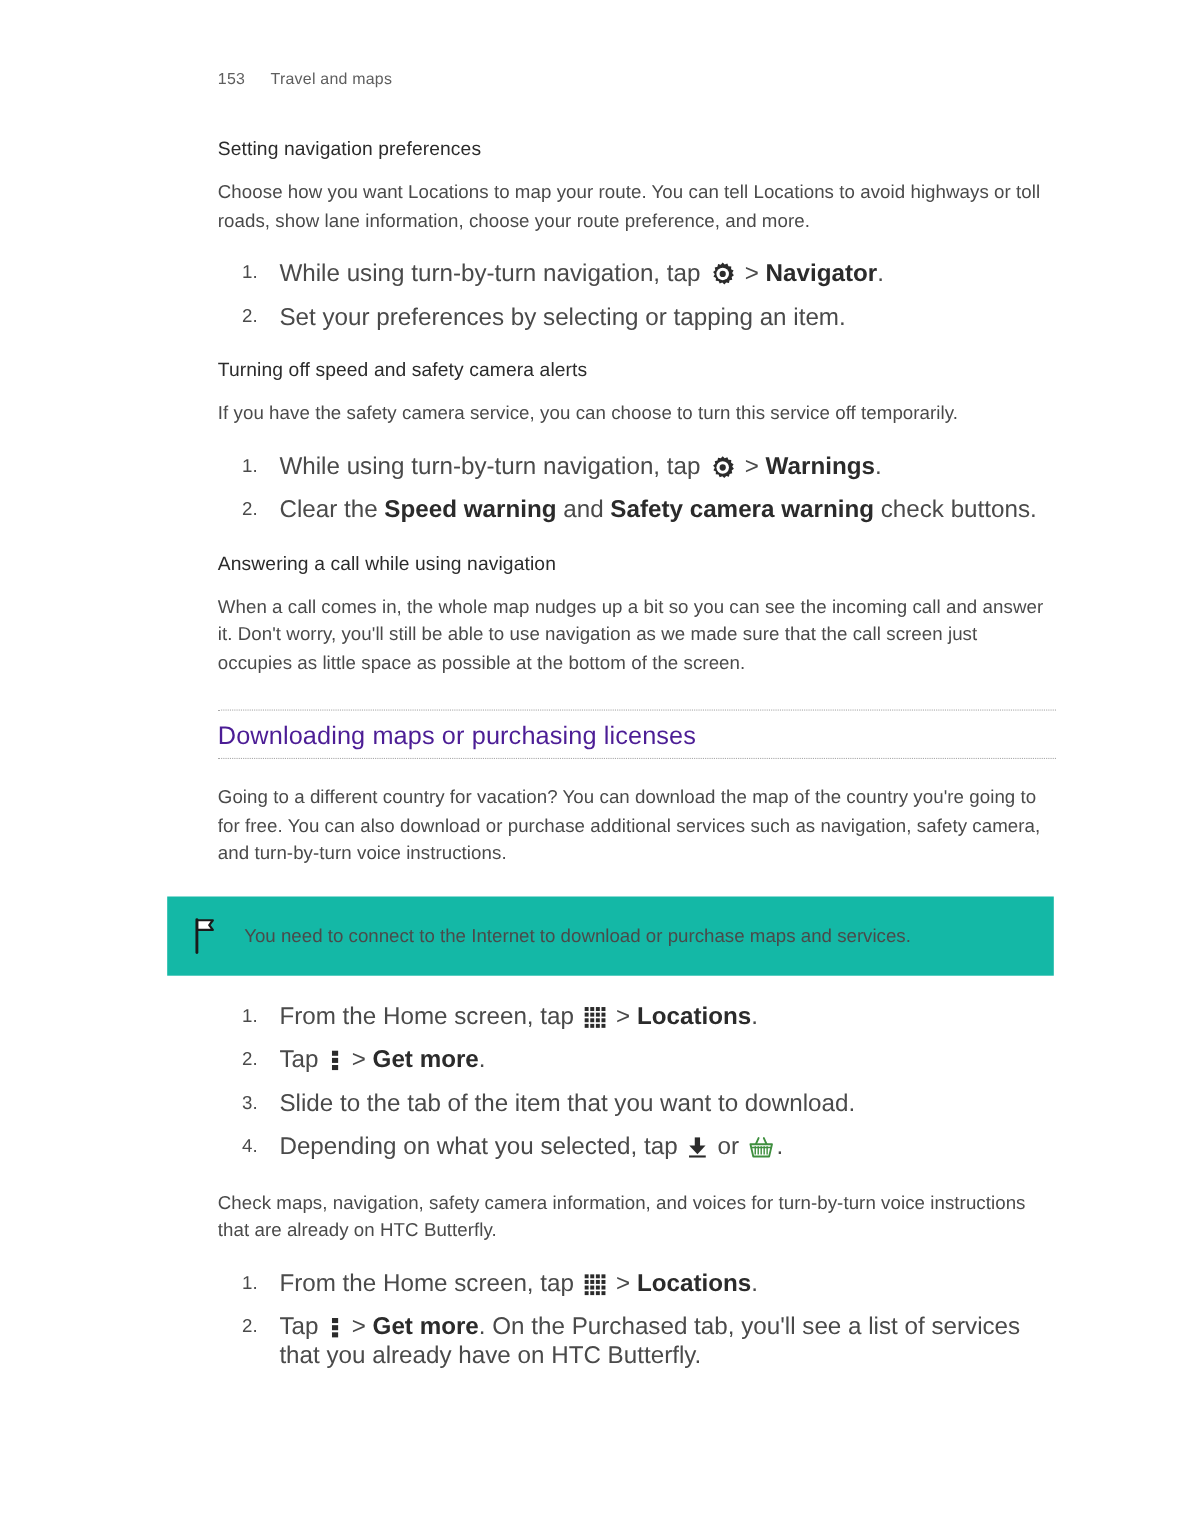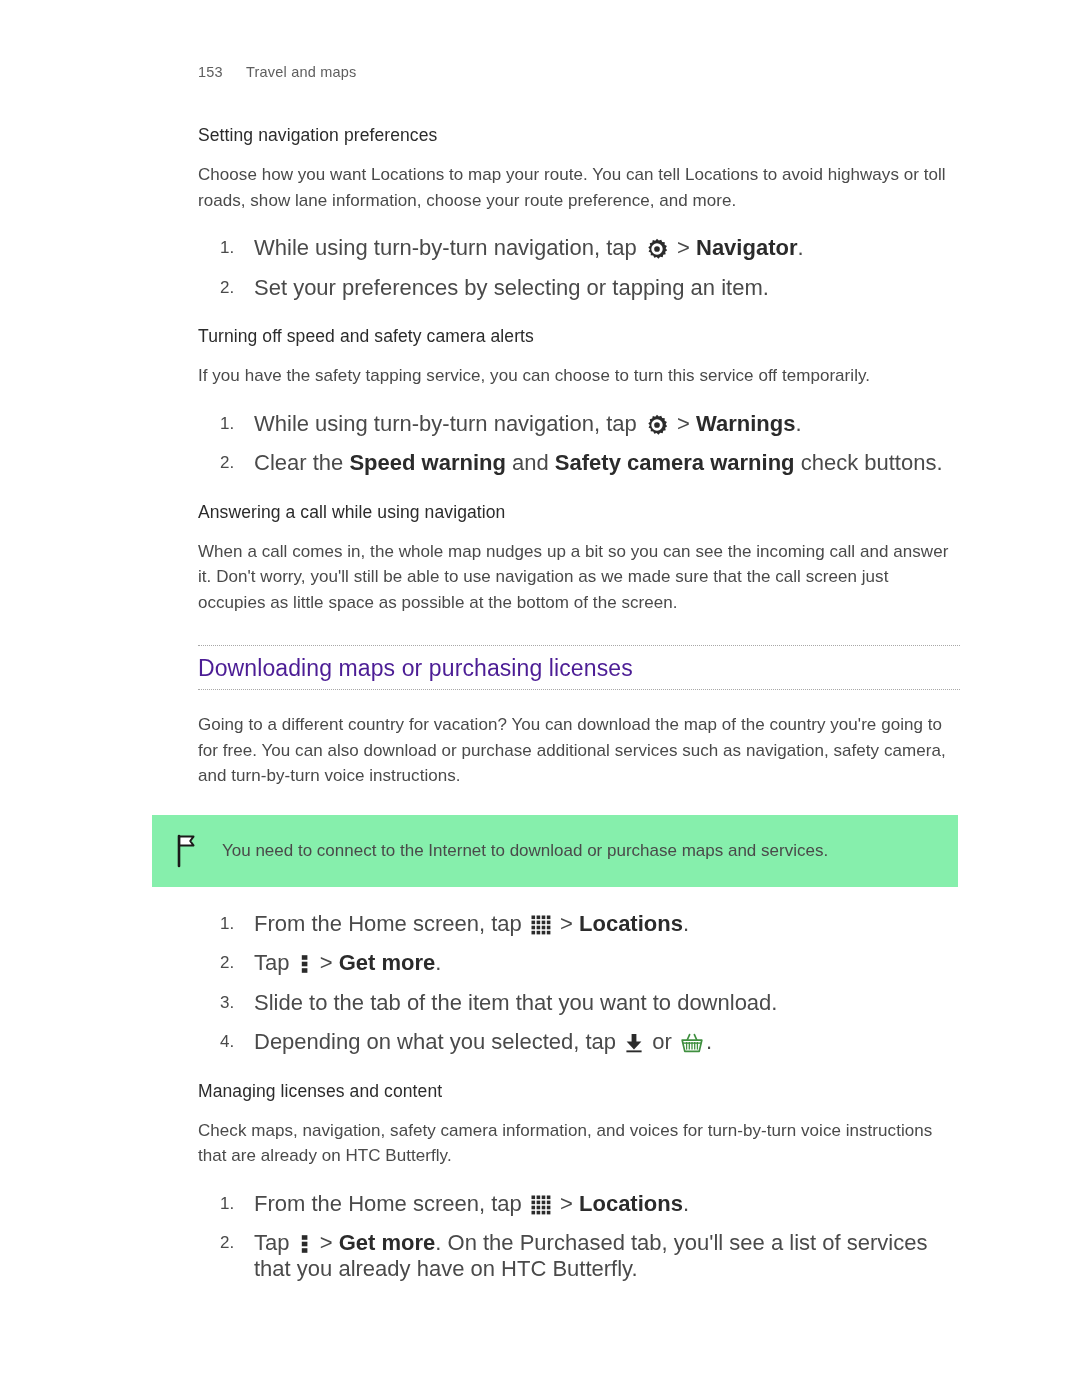--- a/index.html
+++ b/index.html
@@ -183,7 +183,7 @@
     </ol>
 
     <h3 class="sub-head">Turning off speed and safety camera alerts</h3>
-    <p class="body">If you have the safety tapping service, you can choose to turn this service off temporarily.</p>
+    <p class="body">If you have the safety camera service, you can choose to turn this service off temporarily.</p>
 
     <ol class="steps">
       <li>

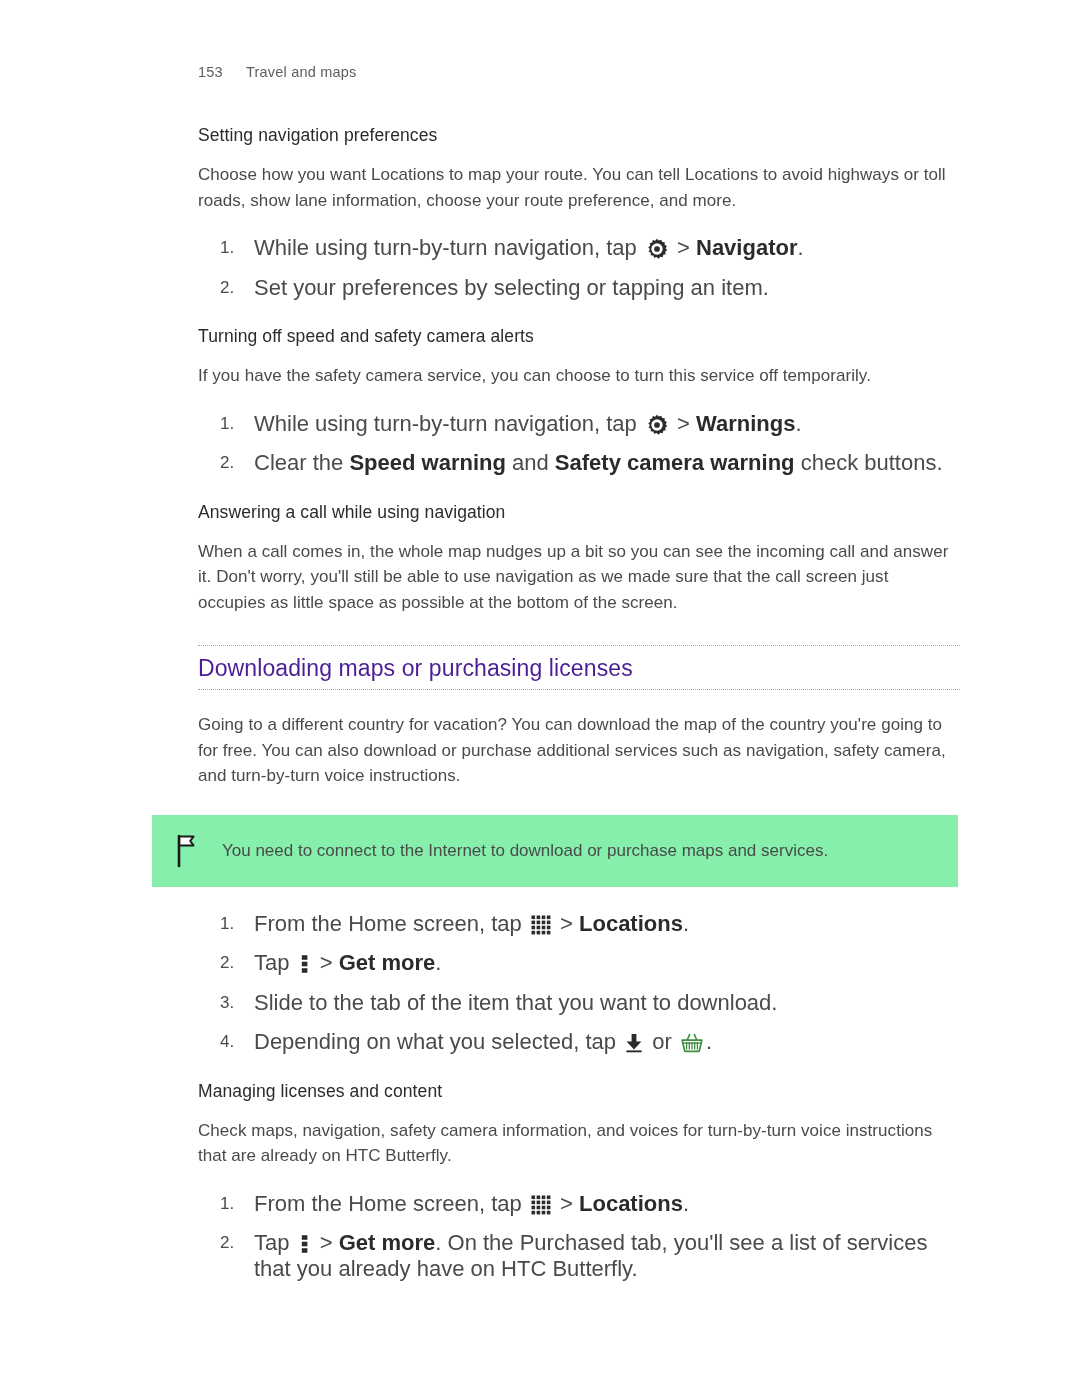--- a/index.html
+++ b/index.html
@@ -110,7 +110,7 @@
   
   .note {
     position: relative;
-    background: #86efac;
+    background: #14b8a6;
     margin: 26px 0 24px -46px;
     width: 806px;
     box-sizing: border-box;

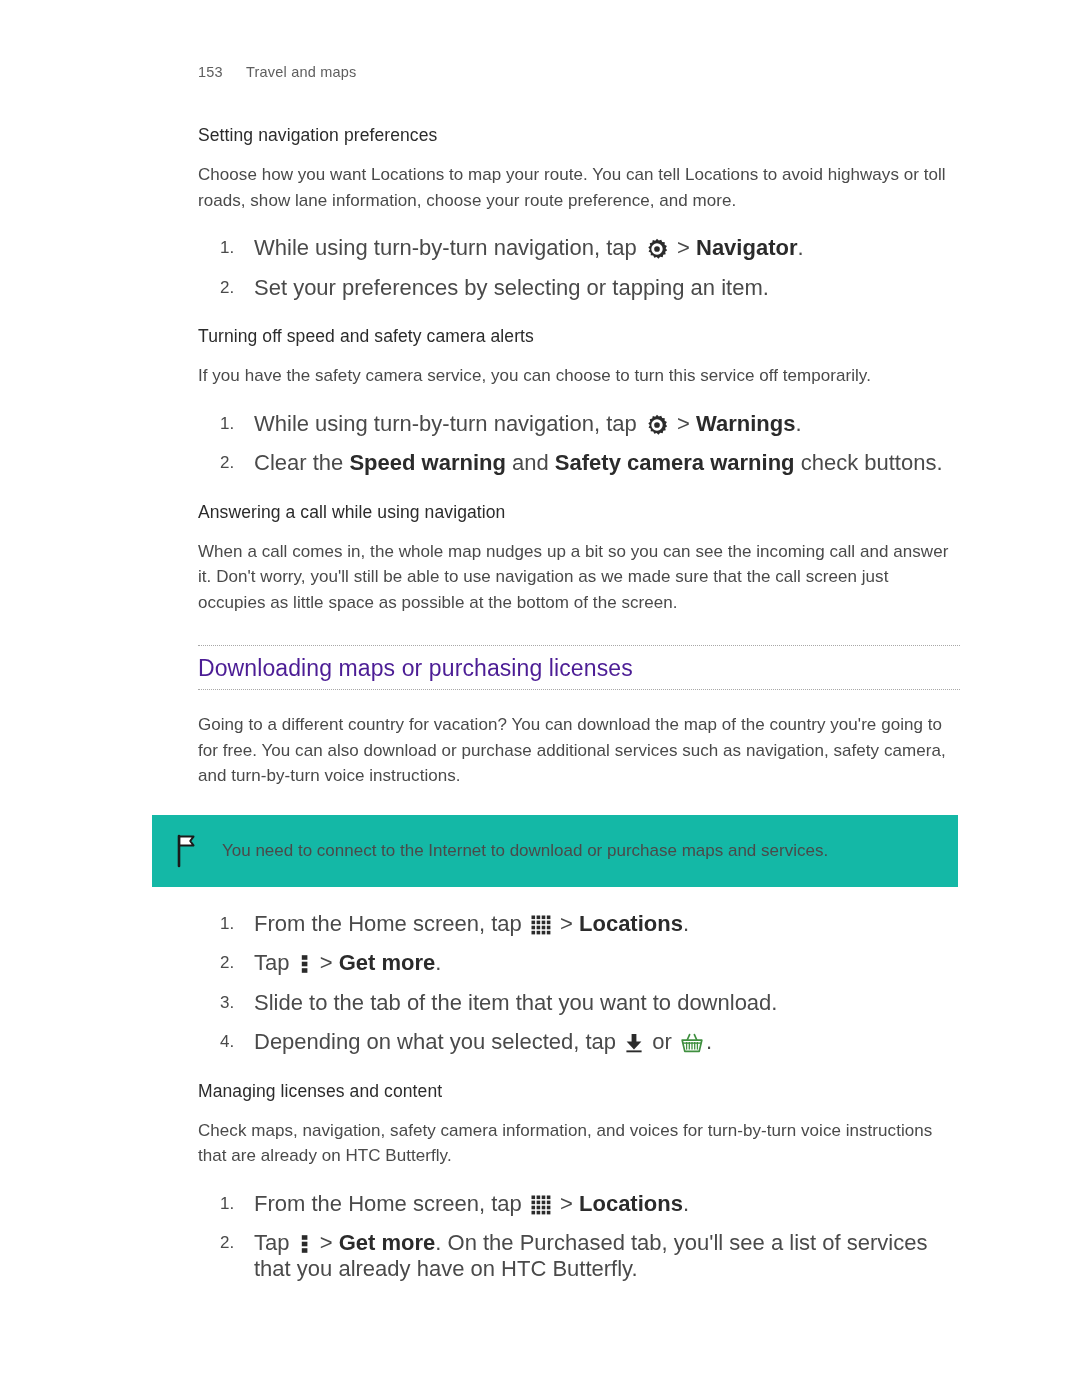--- a/index.html
+++ b/index.html
@@ -301,7 +301,6 @@
     </ol>
 
 
-    <h3 class="sub-head">Managing licenses and content</h3>
     <p class="body">Check maps, navigation, safety camera information, and voices for turn-by-turn voice instructions that are already on HTC Butterfly.</p>
 
     <ol class="steps">

